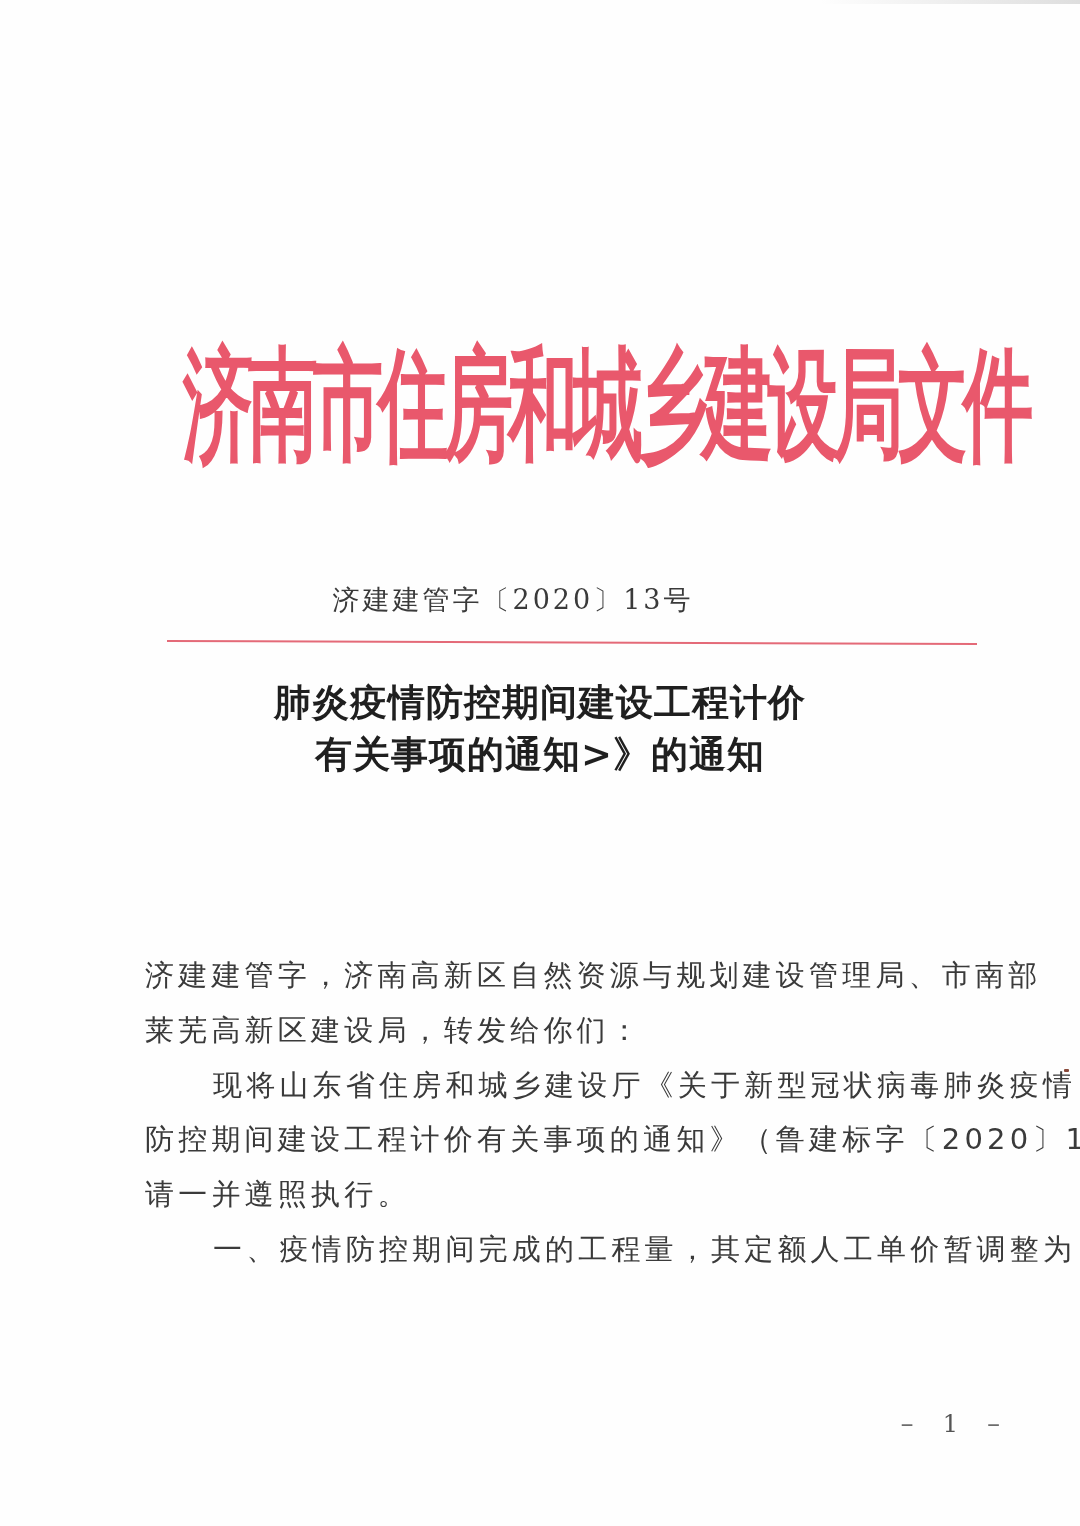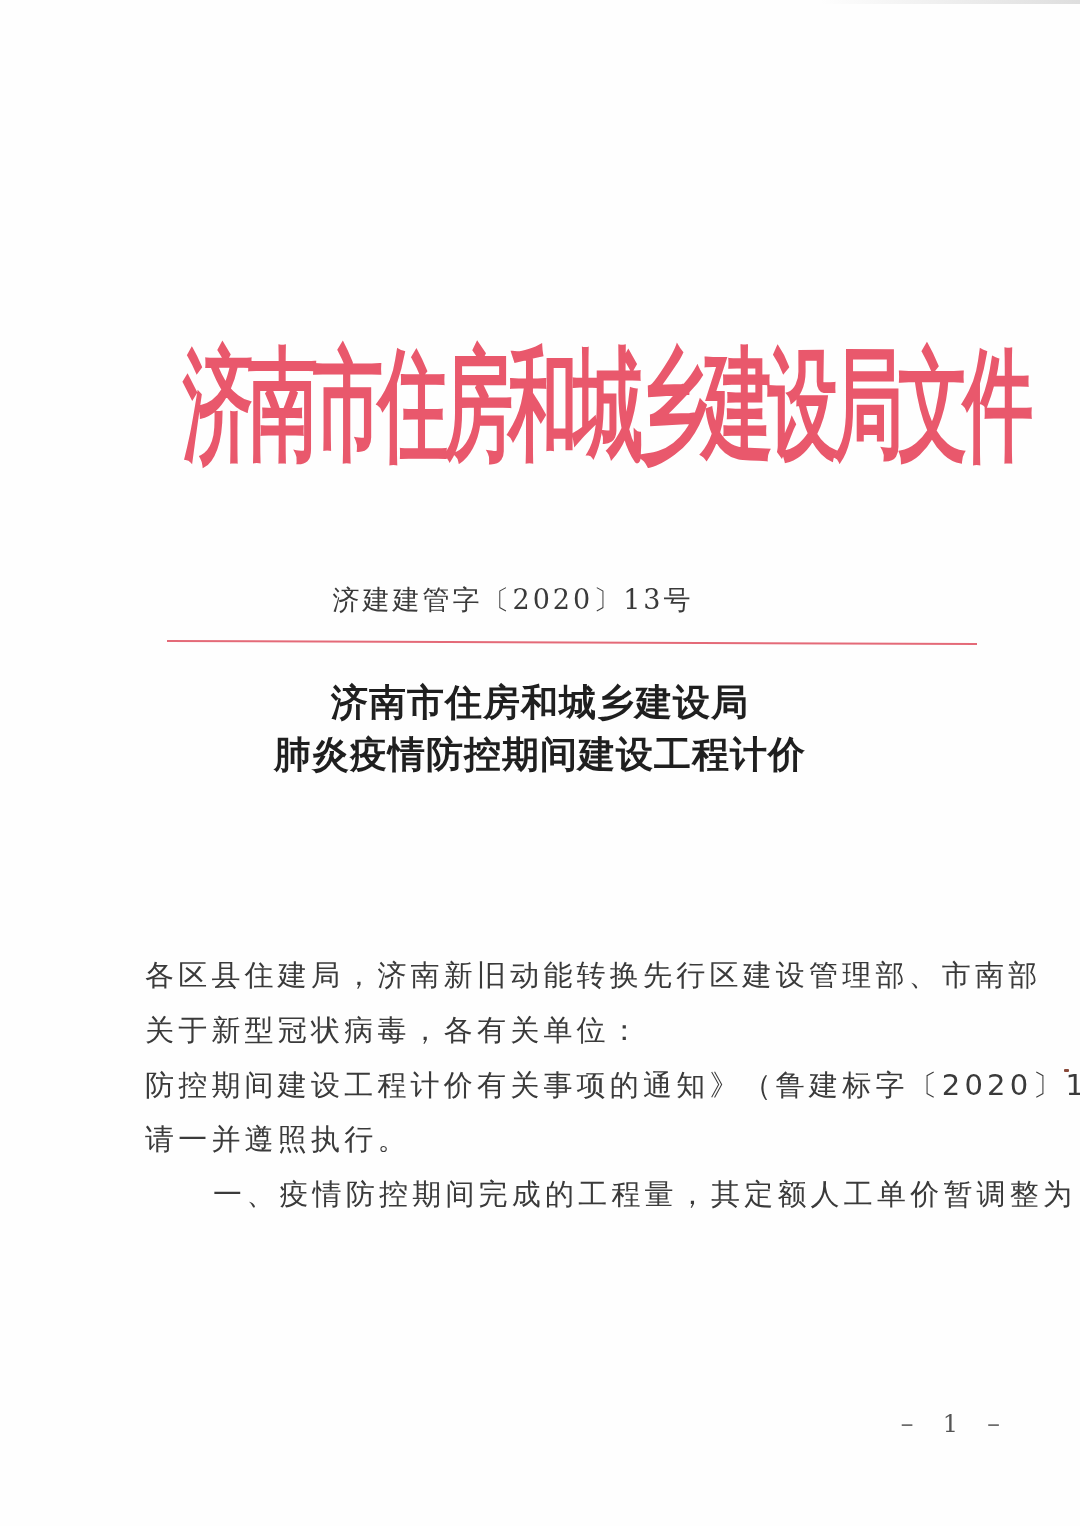--- a/index.html
+++ b/index.html
@@ -171,7 +171,6 @@
   <div class="red-rule"></div>
 
   <div class="title">
-    <span class="title-line">济南市住房和城乡建设局</span>
     <span class="title-line">肺炎疫情防控期间建设工程计价</span>
   </div>
 

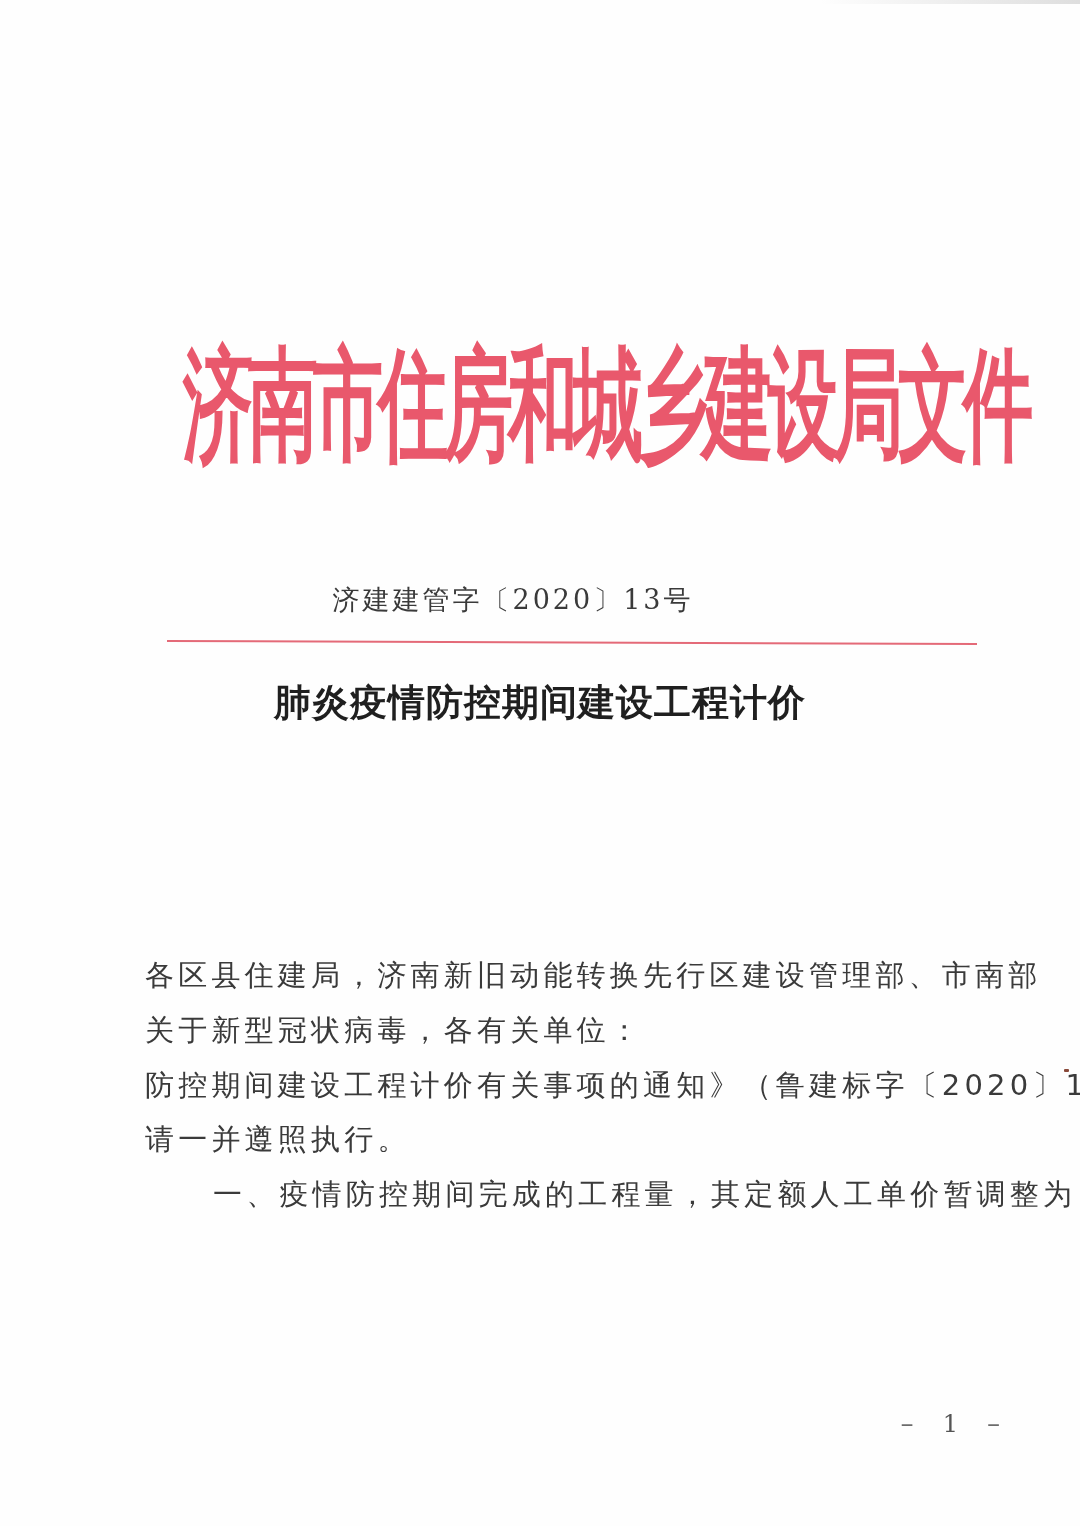--- a/index.html
+++ b/index.html
@@ -172,6 +172,7 @@
 
   <div class="title">
     <span class="title-line">肺炎疫情防控期间建设工程计价</span>
+    <span class="title-line">有关事项的通知&gt;》的通知</span>
   </div>
 
   <div class="body-text">

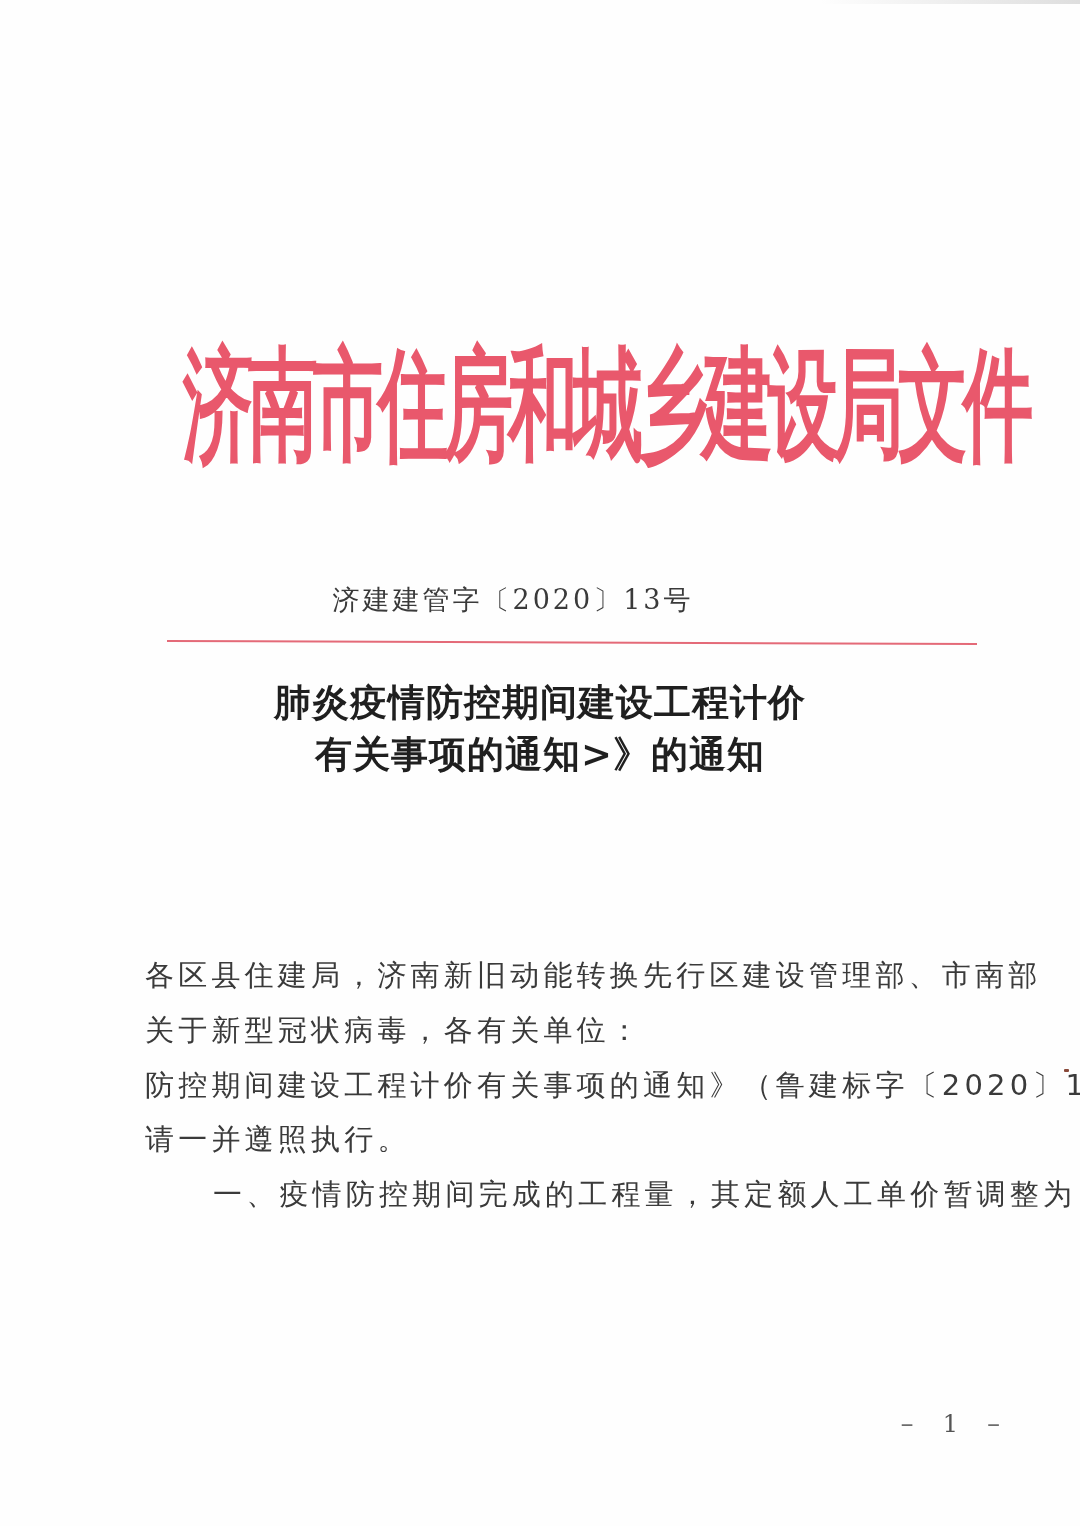--- a/index.html
+++ b/index.html
@@ -176,7 +176,7 @@
   </div>
 
   <div class="body-text">
-    <span class="body-line">各区县住建局，济南新旧动能转换先行区建设管理部、市南部</span>
+    <span class="body-line">济建建管字，济南高新区自然资源与规划建设管理局、市南部</span>
     <span class="body-line">关于新型冠状病毒，各有关单位：</span>
     <span class="body-line">防控期间建设工程计价有关事项的通知》（鲁建标字〔2020〕1</span>
     <span class="body-line">请一并遵照执行。</span>

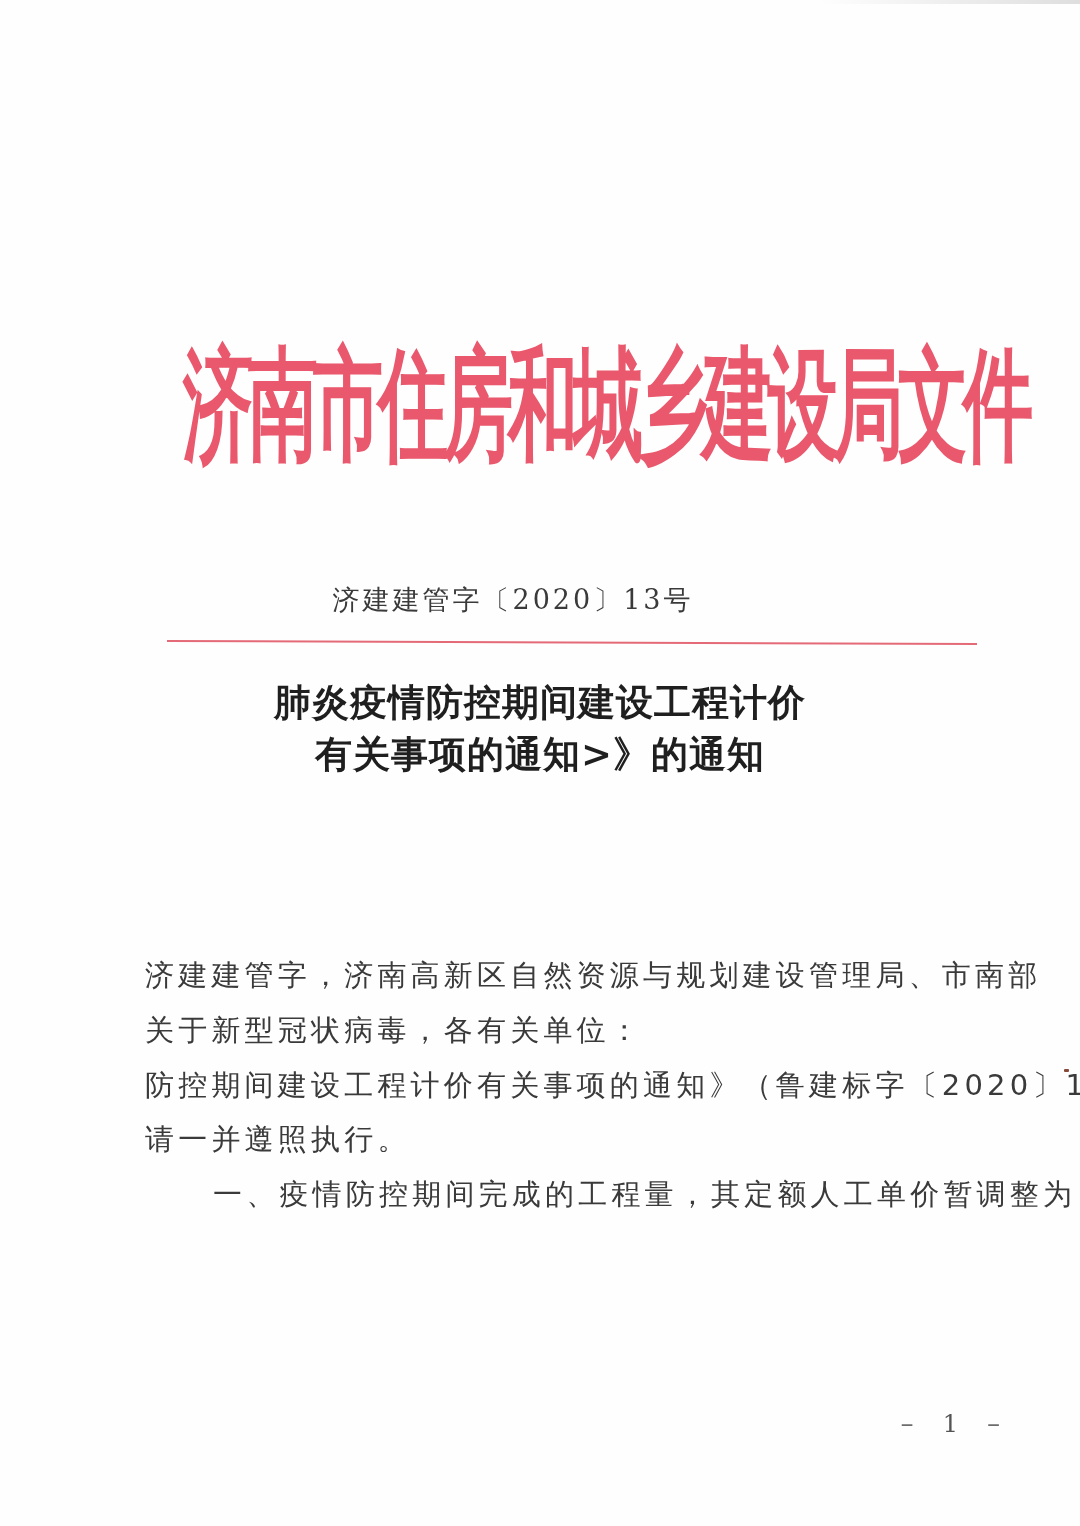--- a/index.html
+++ b/index.html
@@ -177,7 +177,7 @@
 
   <div class="body-text">
     <span class="body-line">济建建管字，济南高新区自然资源与规划建设管理局、市南部</span>
-    <span class="body-line">关于新型冠状病毒，各有关单位：</span>
+    <span class="body-line">莱芜高新区建设局，转发给你们：</span>
     <span class="body-line">防控期间建设工程计价有关事项的通知》（鲁建标字〔2020〕1</span>
     <span class="body-line">请一并遵照执行。</span>
     <span class="body-line indent">一、疫情防控期间完成的工程量，其定额人工单价暂调整为：</span>

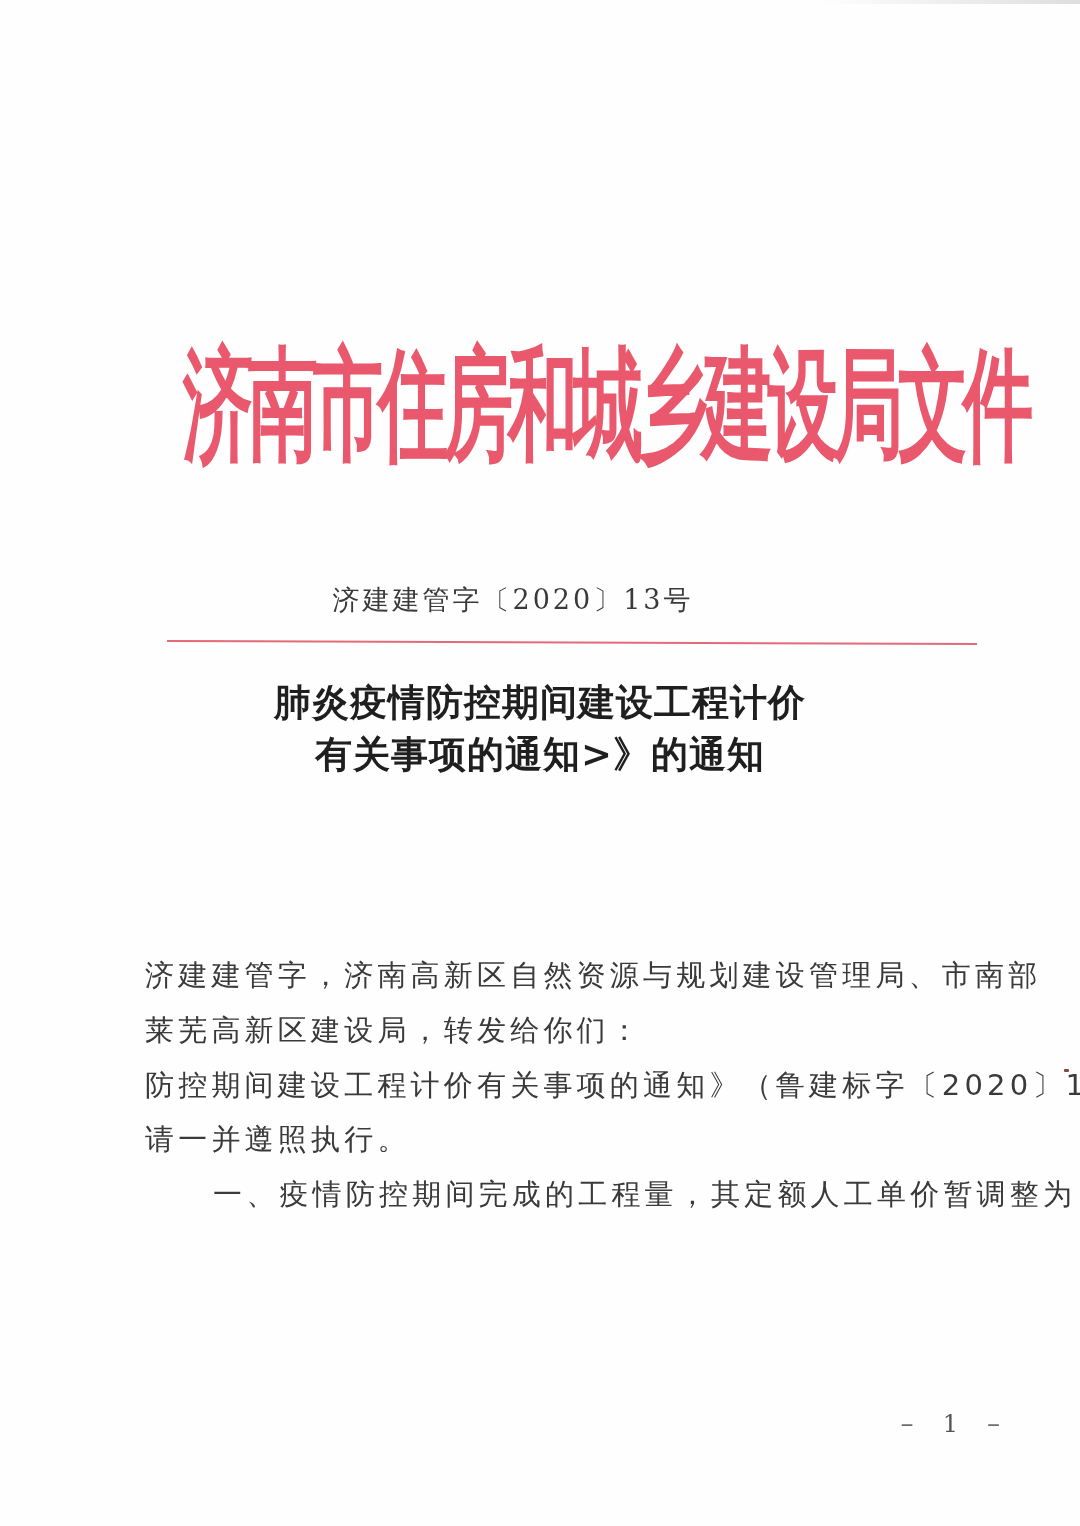--- a/index.html
+++ b/index.html
@@ -178,6 +178,7 @@
   <div class="body-text">
     <span class="body-line">济建建管字，济南高新区自然资源与规划建设管理局、市南部</span>
     <span class="body-line">莱芜高新区建设局，转发给你们：</span>
+    <span class="body-line indent">现将山东省住房和城乡建设厅《关于新型冠状病毒肺炎疫情</span>
     <span class="body-line">防控期间建设工程计价有关事项的通知》（鲁建标字〔2020〕1</span>
     <span class="body-line">请一并遵照执行。</span>
     <span class="body-line indent">一、疫情防控期间完成的工程量，其定额人工单价暂调整为：</span>

